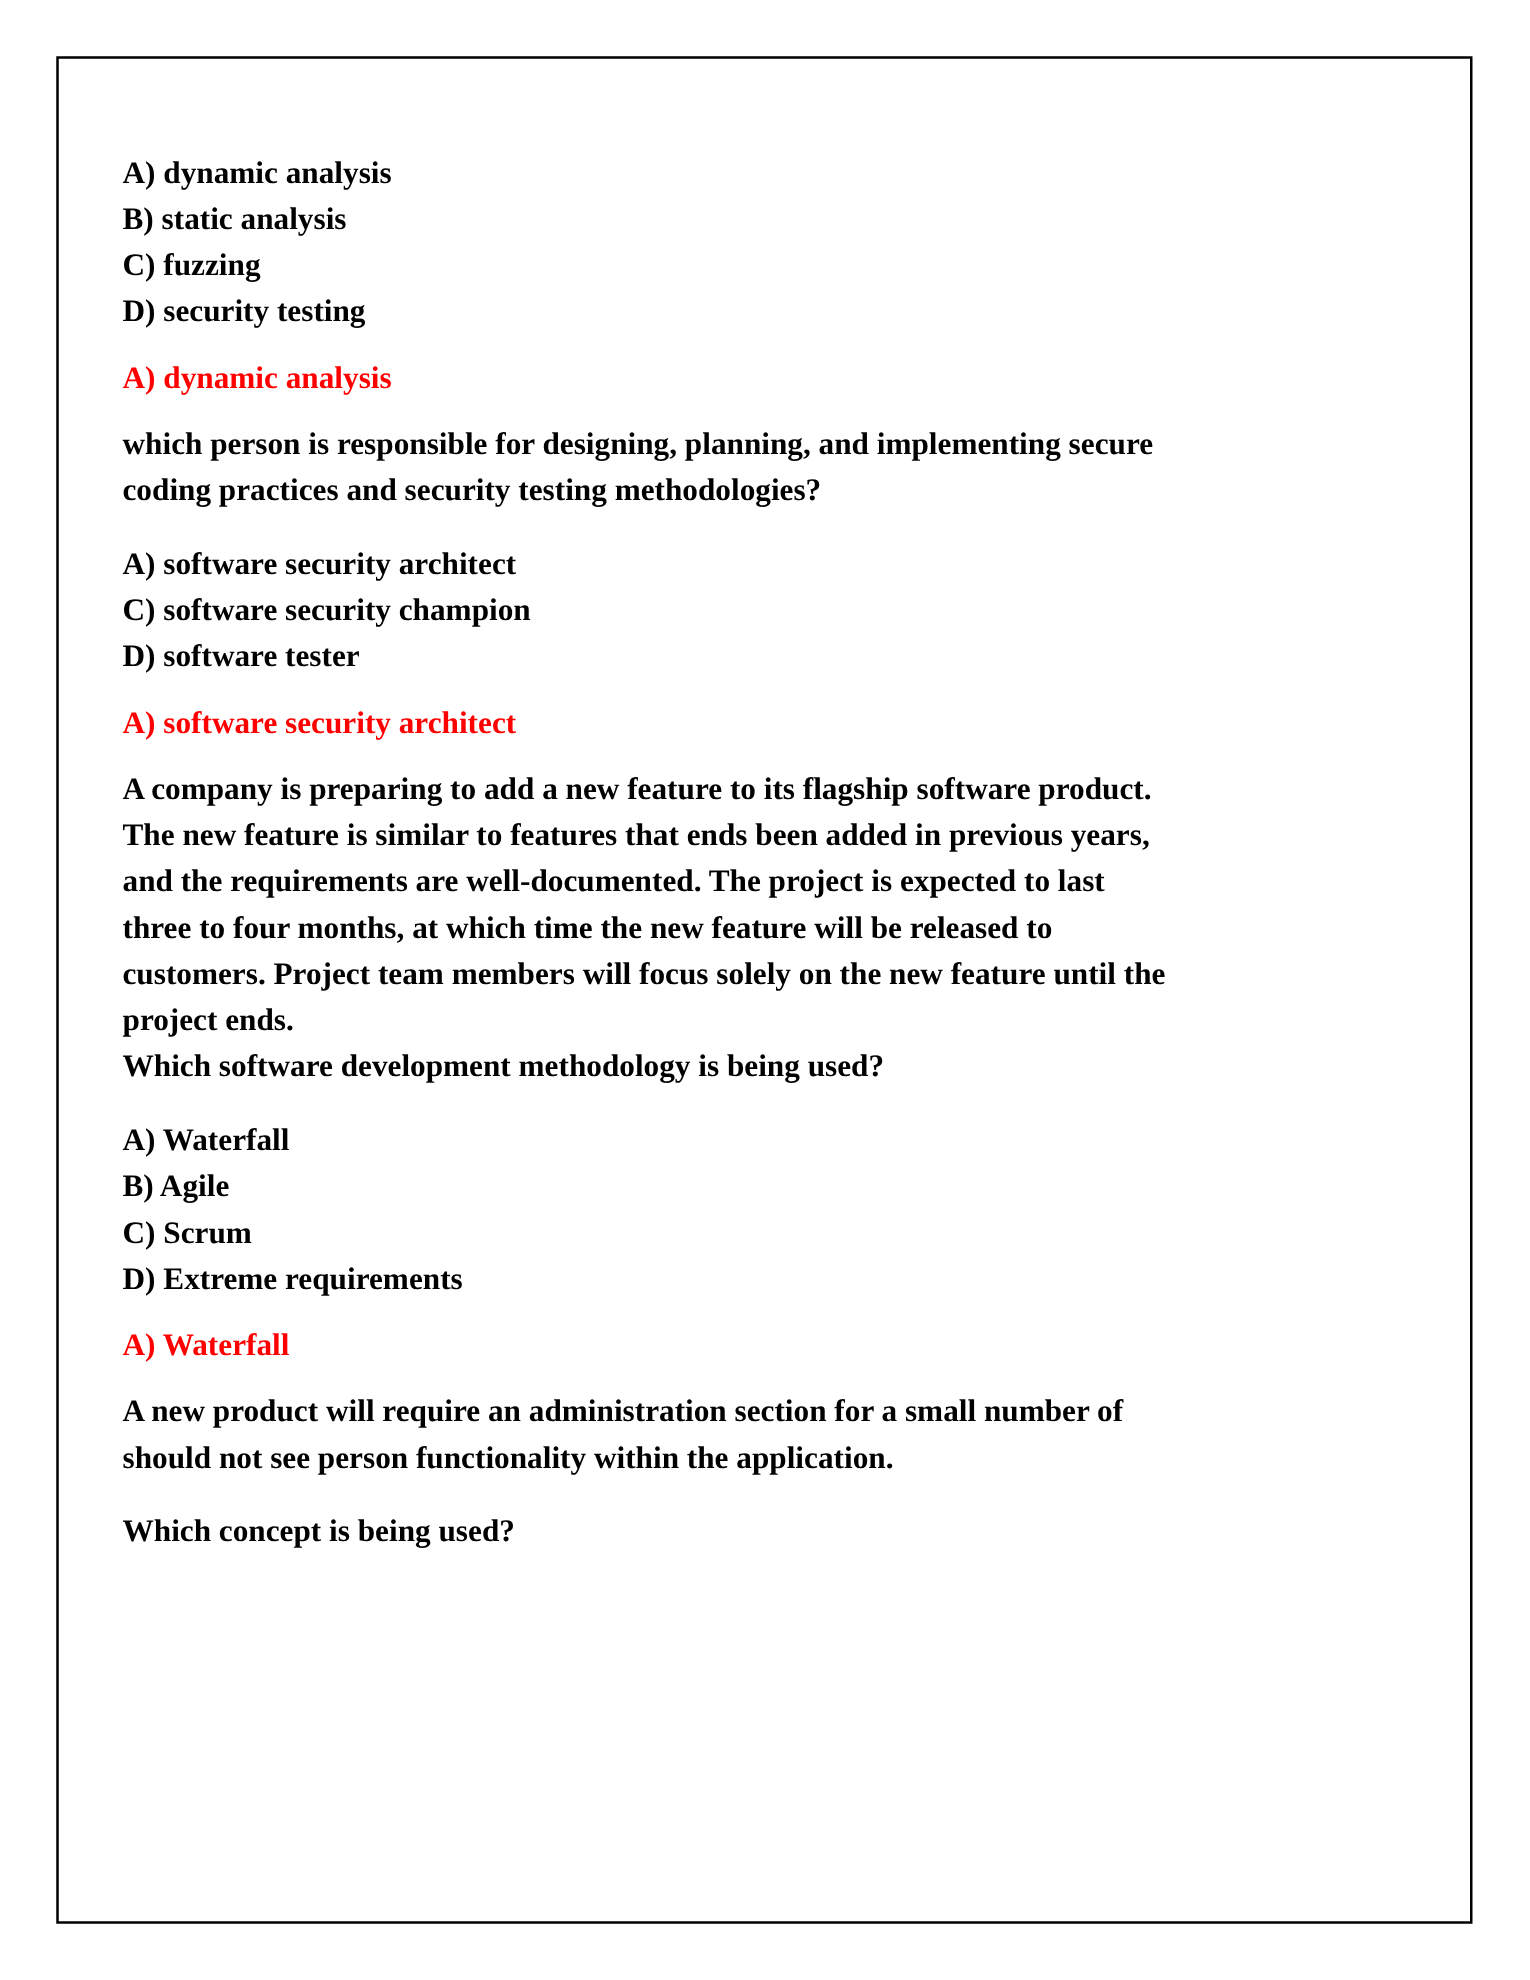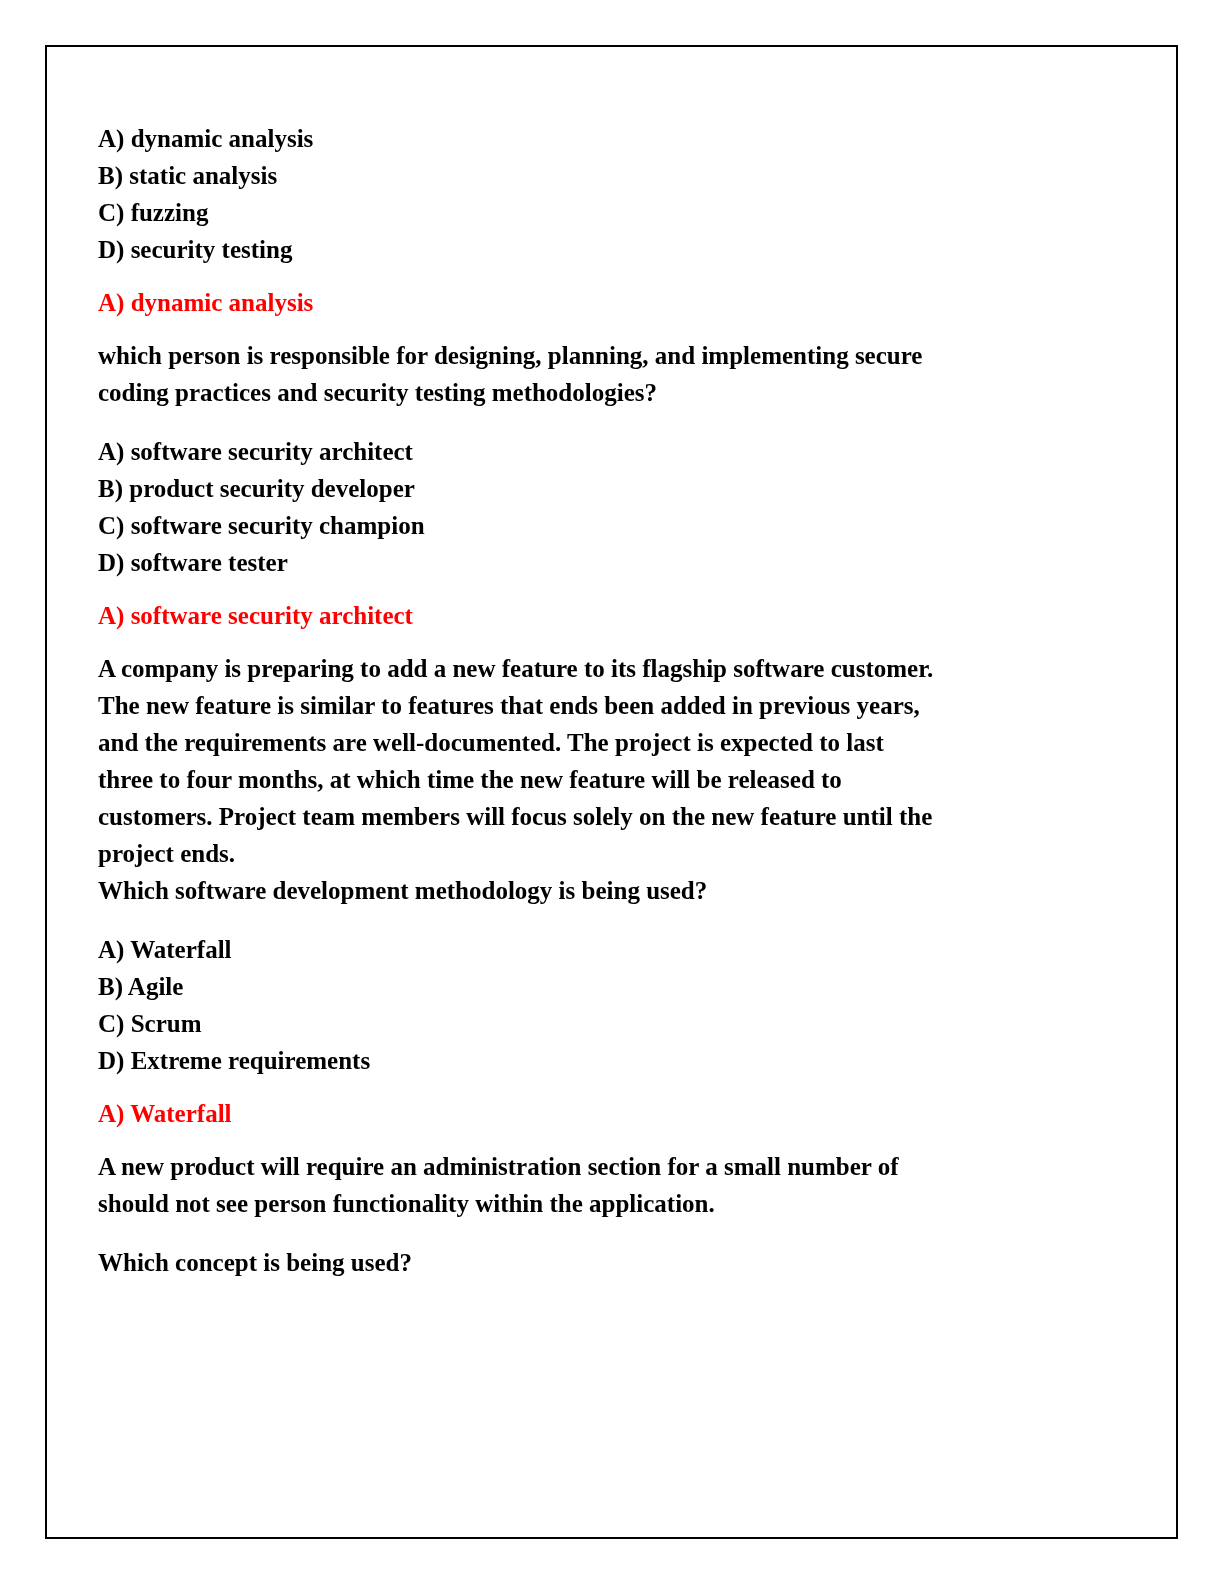--- a/index.html
+++ b/index.html
@@ -69,7 +69,6 @@
     </div>
     <div class="para gap-above">
       <div class="line">A) software security architect</div>
-      <div class="line">B) product security developer</div>
       <div class="line">C) software security champion</div>
       <div class="line">D) software tester</div>
     </div>

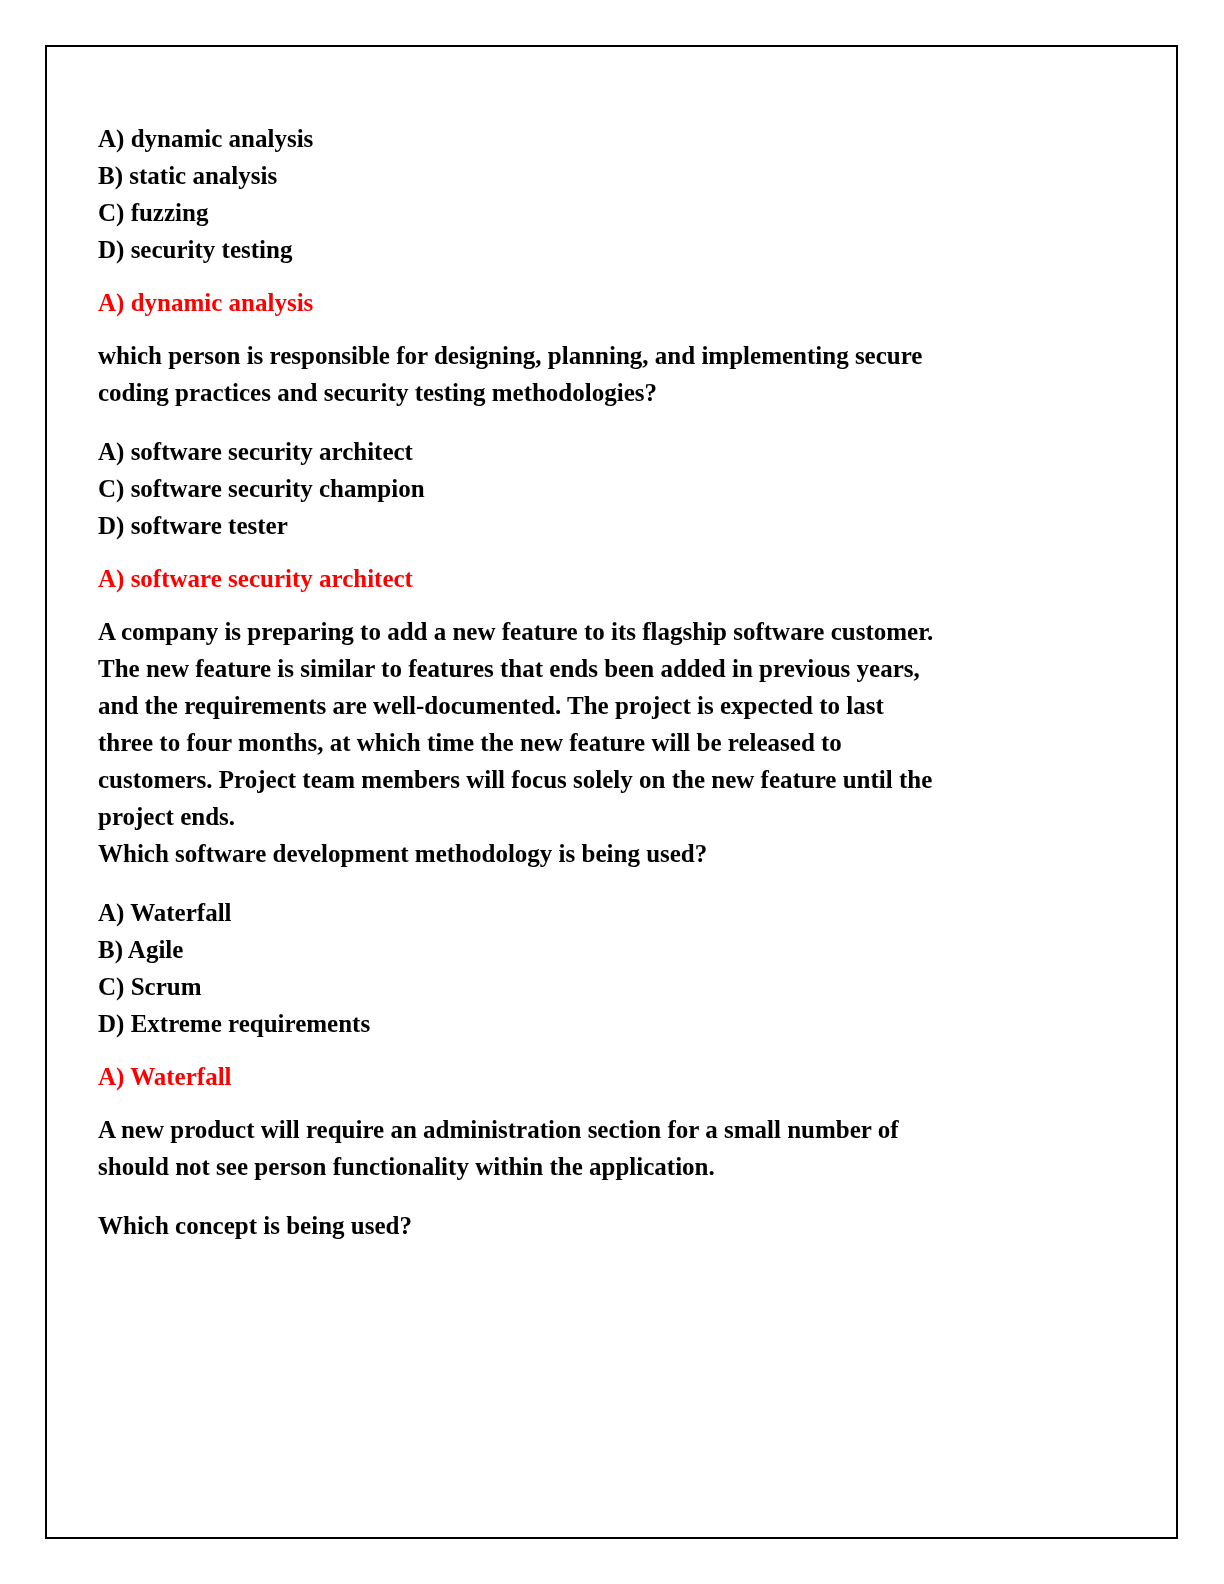--- a/index.html
+++ b/index.html
@@ -75,7 +75,7 @@
     <div class="para answer">A) software security architect</div>
 
     <div class="para">
-      <div class="line">A company is preparing to add a new feature to its flagship software customer.</div>
+      <div class="line">A company is preparing to add a new feature to its flagship software product.</div>
       <div class="line">The new feature is similar to features that ends been added in previous years,</div>
       <div class="line">and the requirements are well-documented. The project is expected to last</div>
       <div class="line">three to four months, at which time the new feature will be released to</div>

